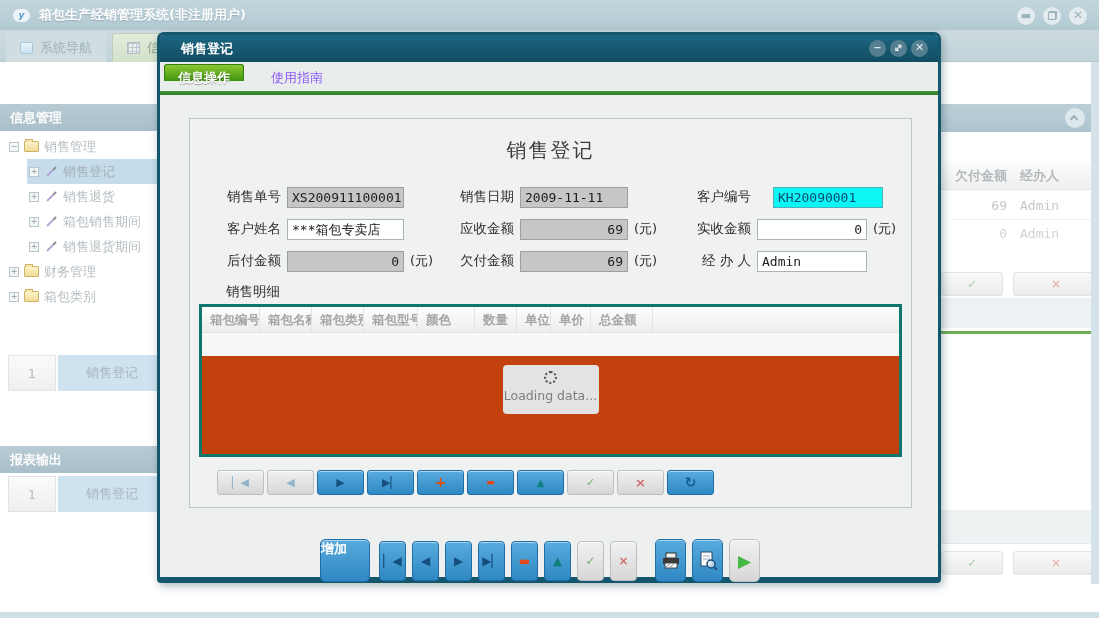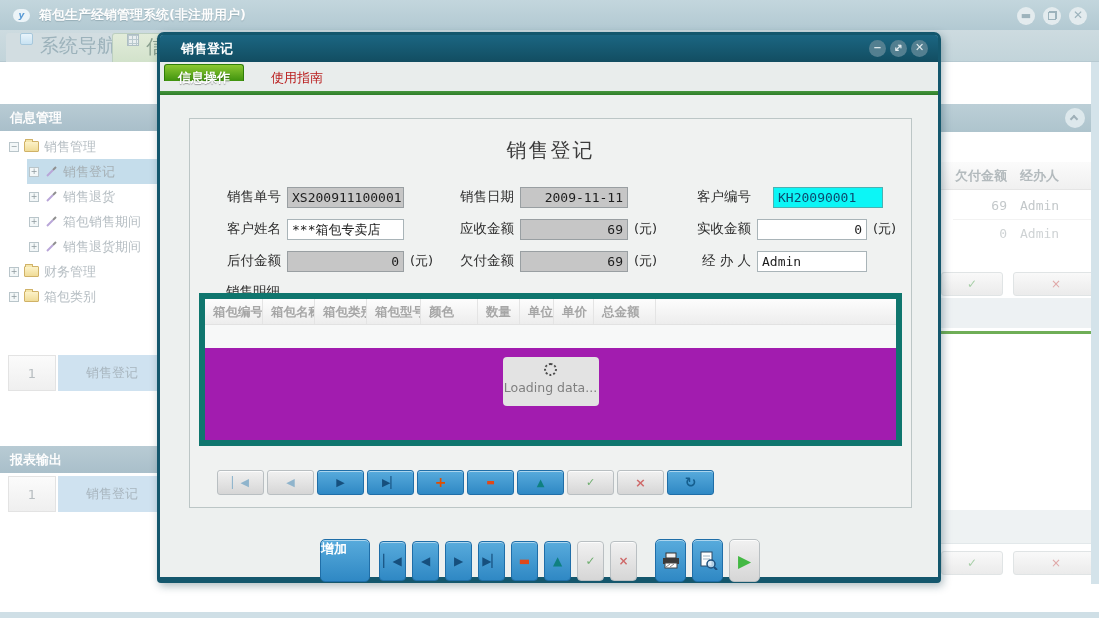--- a/index.html
+++ b/index.html
@@ -23,8 +23,8 @@
   
   .tabstrip { position:absolute; left:0; top:30px; width:1099px; height:32px;
     background:linear-gradient(#cddbe0,#c2d4da); border-bottom:1px solid #b6c9d1; }
-  .main-tab { position:absolute; top:3px; height:29px; display:flex; gap:7px;
-    padding:0 14px; font-size:19px; border-radius:3px 3px 0 0; }
+  .main-tab { position:absolute; top:3px; height:29px; display:flex; align-items:center; gap:7px;
+    padding:0 14px; font-size:13px; border-radius:3px 3px 0 0; }
   .mt-nav { left:6px; background:#d2dde1; color:#9cb2bb; }
   .mt-info { left:112px; width:120px; background:linear-gradient(#e2ecda,#d2e2cb); color:#8aa08f; border:1px solid #bccfc0; border-bottom:none; }
   .mt-ico-window { width:13px; height:12px; background:linear-gradient(#e9f4fb,#c8e2f2); border:1px solid #a7c8dc; border-radius:2px; }

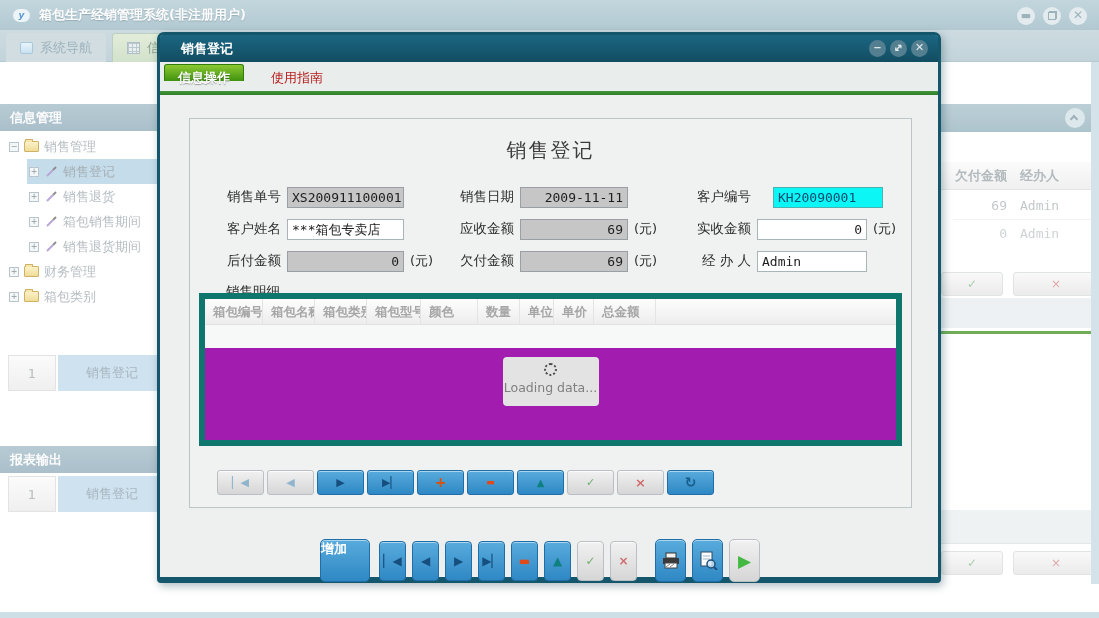--- a/index.html
+++ b/index.html
@@ -101,7 +101,7 @@
   .dtab-active { position:absolute; left:4px; top:2px; height:17px; padding:0 13px;
     background:linear-gradient(#8cc832,#3f930e); border:1px solid #2f7d08; border-bottom:none; border-radius:3px 3px 0 0;
     color:#fff; font-size:13px; font-weight:bold; line-height:26px; text-shadow:0 1px 1px rgba(0,0,0,.35); }
-  .dtab { position:absolute; left:95px; top:2px; height:27px; padding:0 16px; color:#b91c1c; font-size:13px; line-height:27px; }
+  .dtab { position:absolute; left:95px; top:2px; height:27px; padding:0 16px; color:#8b5cf6; font-size:13px; line-height:27px; }
   .dlg-greenbar { position:absolute; left:0; top:56px; right:0; height:4px; background:linear-gradient(#45963c,#2e7d29); }
   .dlg-content { position:absolute; left:0; top:60px; right:0; bottom:0; }
 

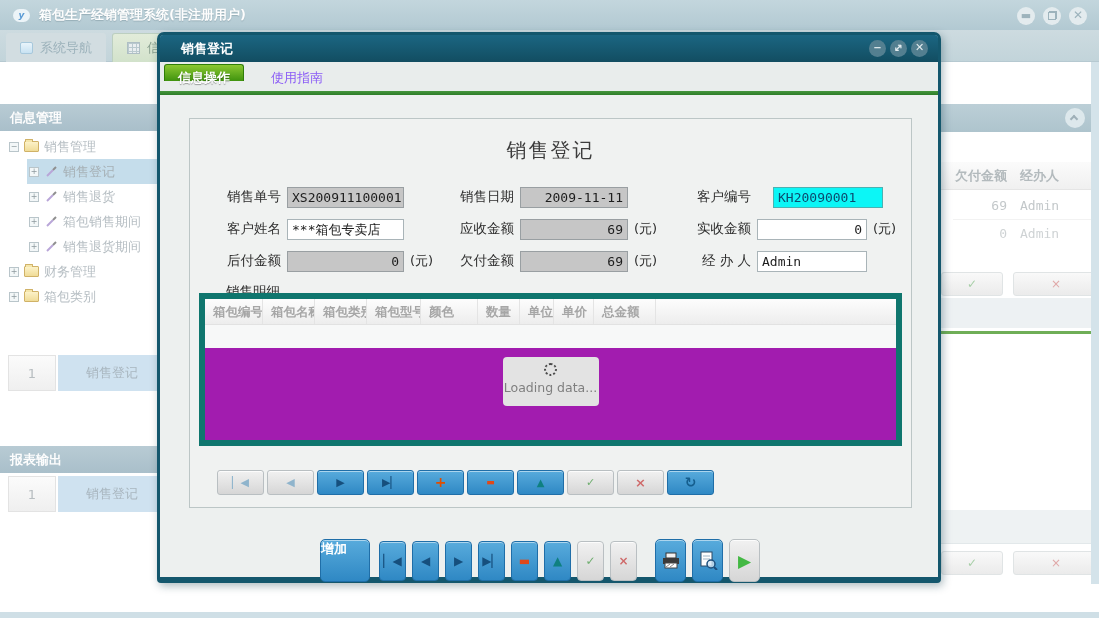--- a/index.html
+++ b/index.html
@@ -112,7 +112,7 @@
   .fld { position:absolute; height:22px; display:flex; align-items:center; white-space:nowrap; }
   .f-label { display:inline-block; width:58px; text-align:right; margin-right:6px; font-size:13.5px; color:#2e2e2e; }
   .f-input { height:21px; line-height:19px; font-family:"DejaVu Sans Mono",monospace; font-size:13px; padding:0 4px; color:#1d1d1d; }
-  .in-gray { background:#c6c6c6; border:1px solid #999fa2;text-align:right; }
+  .in-gray { background:#c6c6c6; border:1px solid #999fa2; }
   .in-white { background:#fff; border:1px solid #a9b4b8; }
   .in-cyan { background:#0cf6f6; border:1px solid #4ab2b2; color:#0c4a6e;margin-left:16px; }
   .num { text-align:right; }

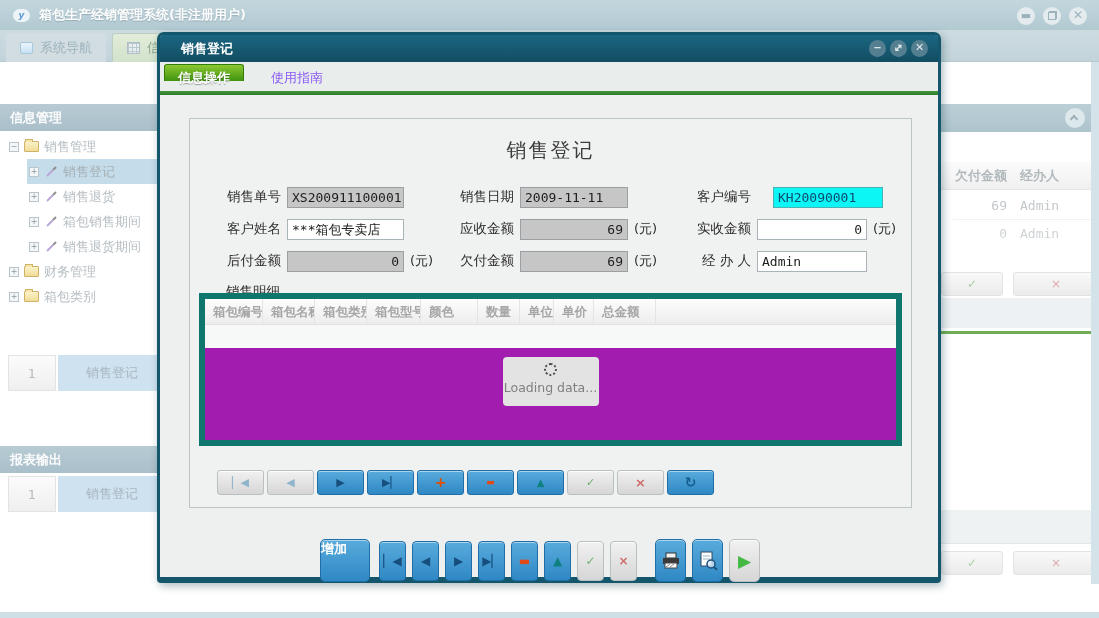--- a/index.html
+++ b/index.html
@@ -119,7 +119,7 @@
   .f-suffix { margin-left:6px; font-size:13px; color:#2e2e2e; }
   .detail-label { position:absolute; left:36px; top:164px; font-size:13.5px; color:#2e2e2e; }
 
-  .detail-table { position:absolute; left:9px; top:174px; width:703px; height:153px; background:#a21caf; border:6px solid #0f766e; }
+  .detail-table { position:absolute; left:9px; top:185px; width:703px; height:153px; background:#c2410c; border:3px solid #0f766e; }
   .dt-head { display:flex; height:26px; background:linear-gradient(#fdfdfd,#ededed); border-bottom:1px solid #e2e2e2; }
   .dt-th { font-size:12.5px; font-weight:bold; color:#a6a6a6; line-height:25px; padding-left:8px;
     border-right:1px solid #e4e4e4; overflow:hidden; white-space:nowrap; }

